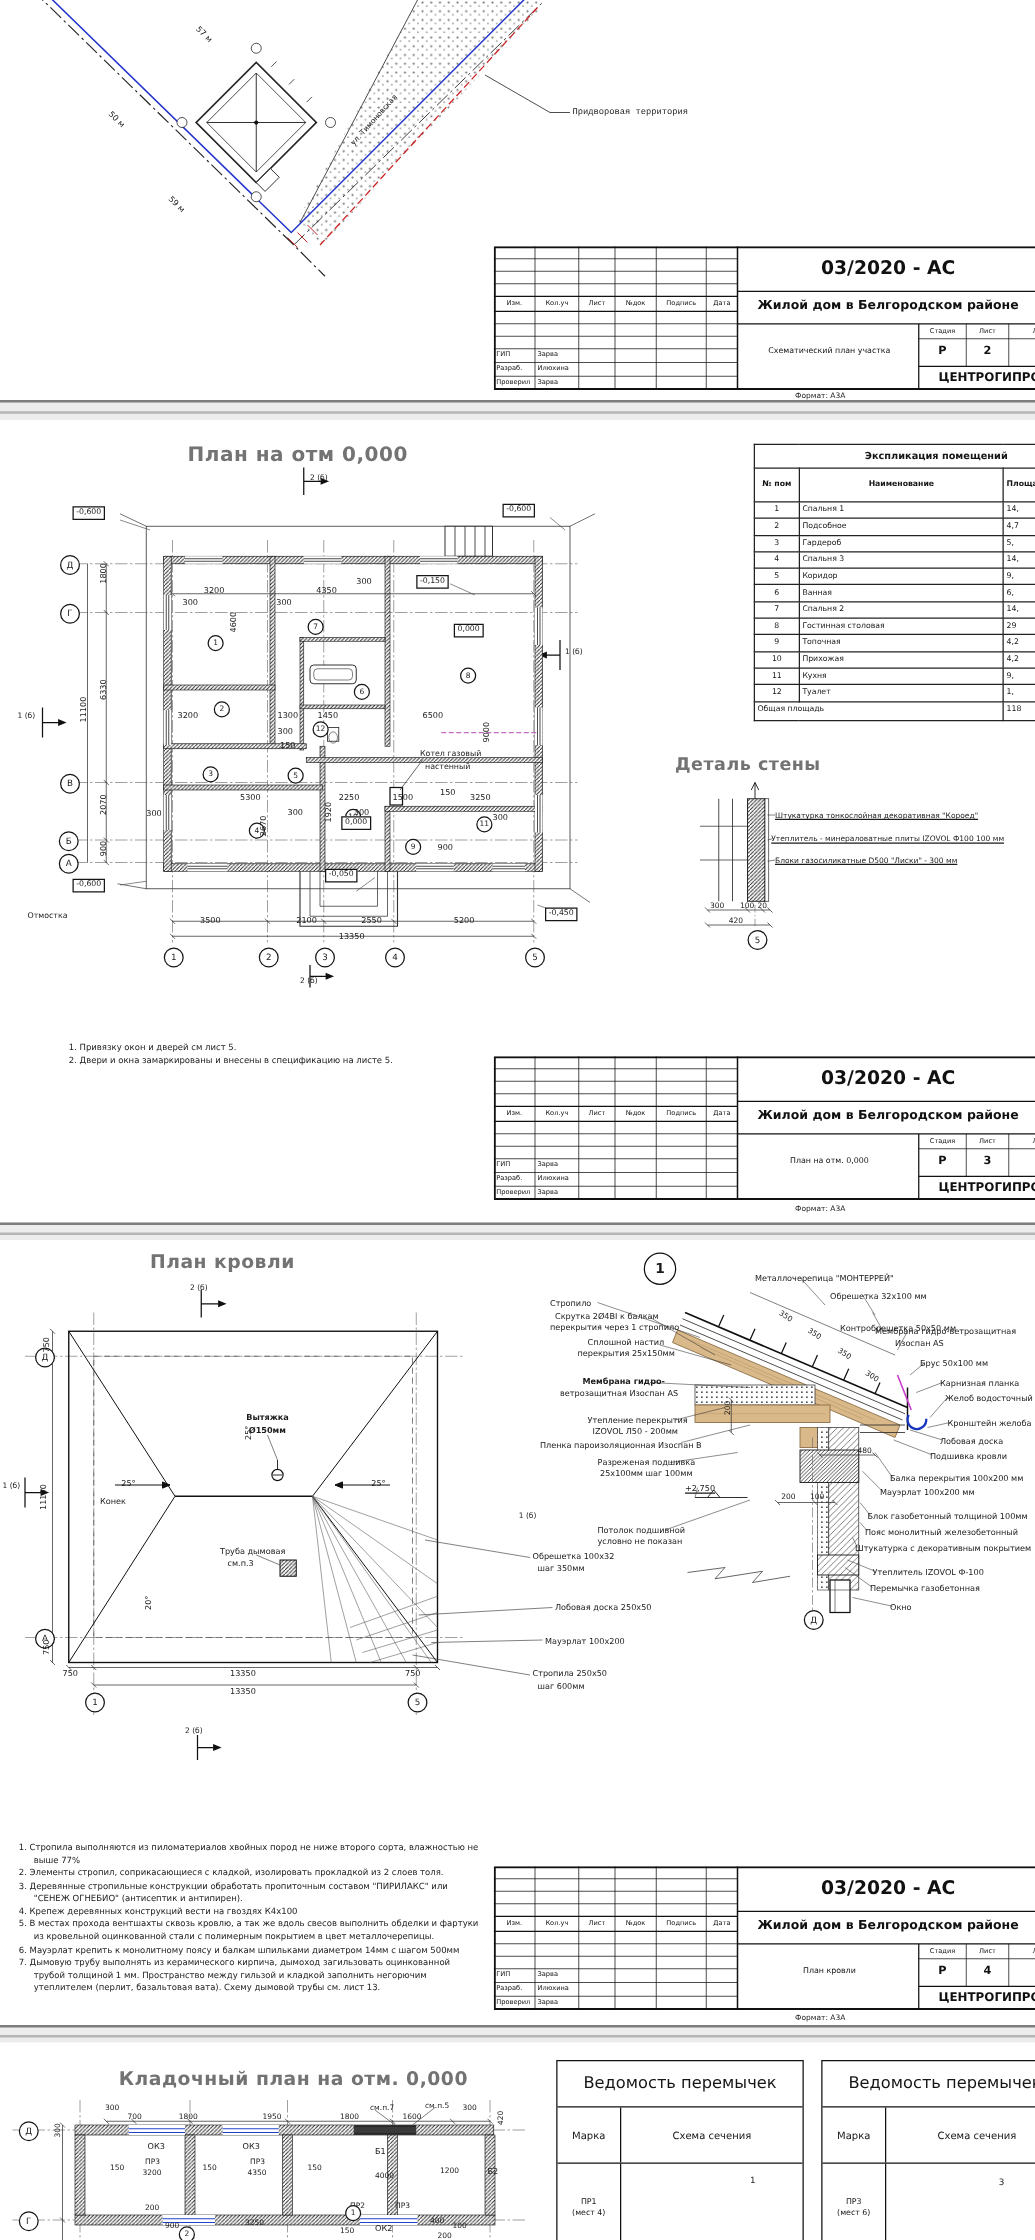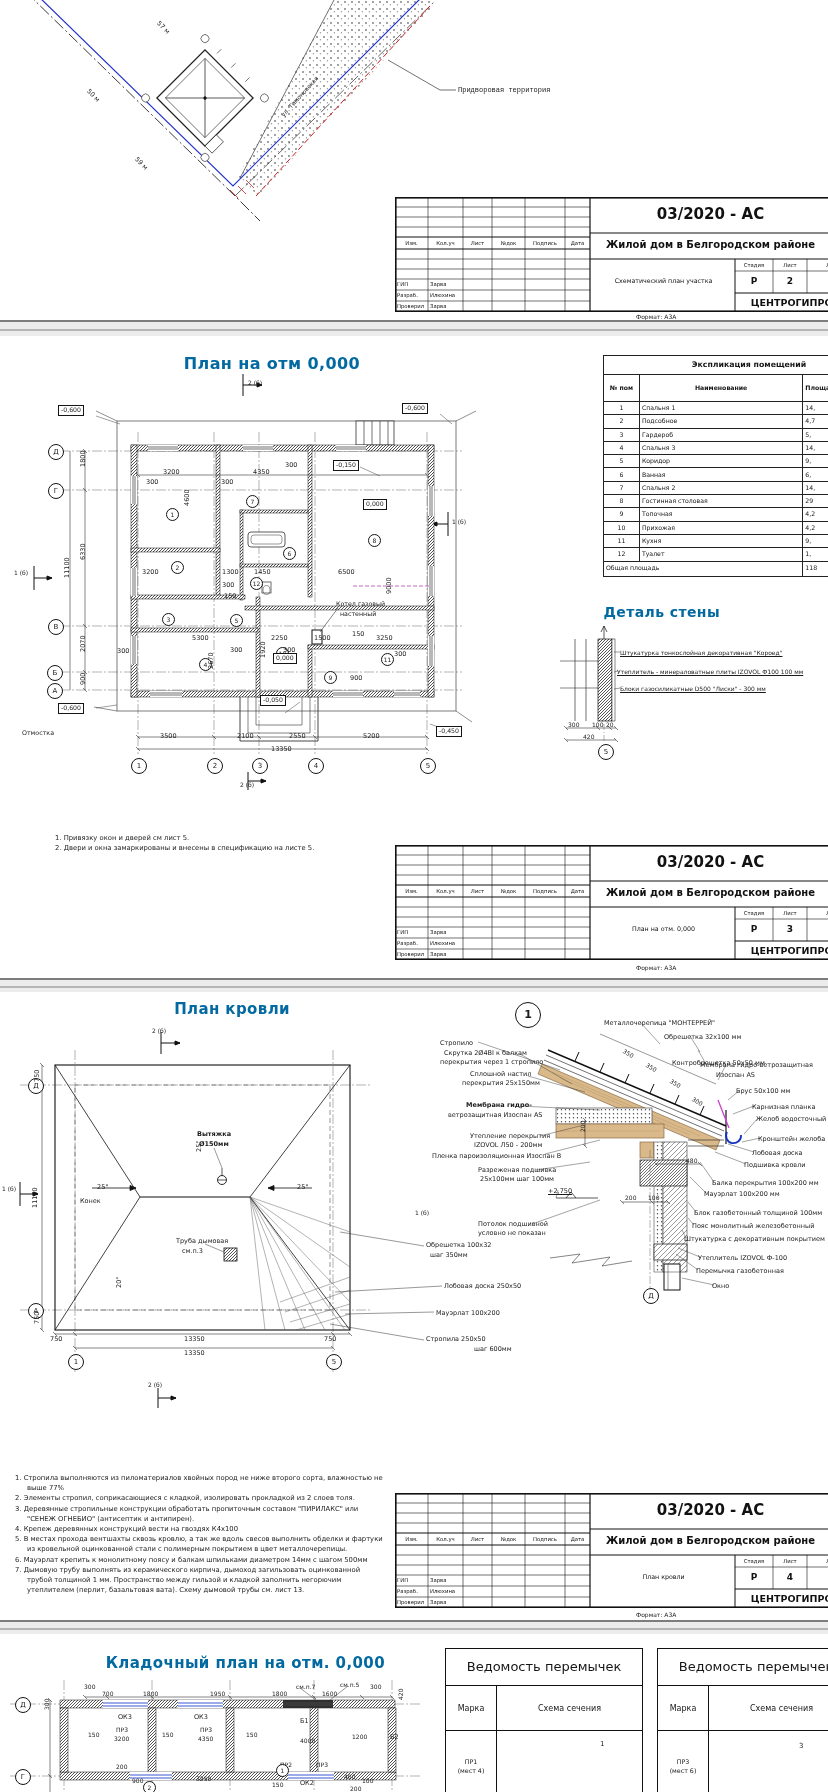--- a/index.html
+++ b/index.html
@@ -15,7 +15,7 @@
   .lbl.rm{width:11px;height:11px;border:1px solid #151515;border-radius:50%;text-align:center;line-height:11px;font-size:6px;background:#fff}
   .lbl.det{width:24px;height:24px;border:1.4px solid #111;border-radius:50%;text-align:center;line-height:24px;font-size:11px;font-weight:bold;background:#fff}
   .lbl.und{text-decoration:underline}
-  .ttl{position:absolute;font-weight:bold;text-align:right;letter-spacing:.4px;color:#0369a1}
+  .ttl{position:absolute;font-weight:bold;text-align:left;letter-spacing:.4px;color:#737373}
   .tb{position:absolute;width:436px;height:115px;background:#fff}
   .tc{position:absolute;font-size:5.3px;text-align:center;white-space:nowrap;color:#111}
   .fmt{position:absolute;font-size:6px;color:#222}

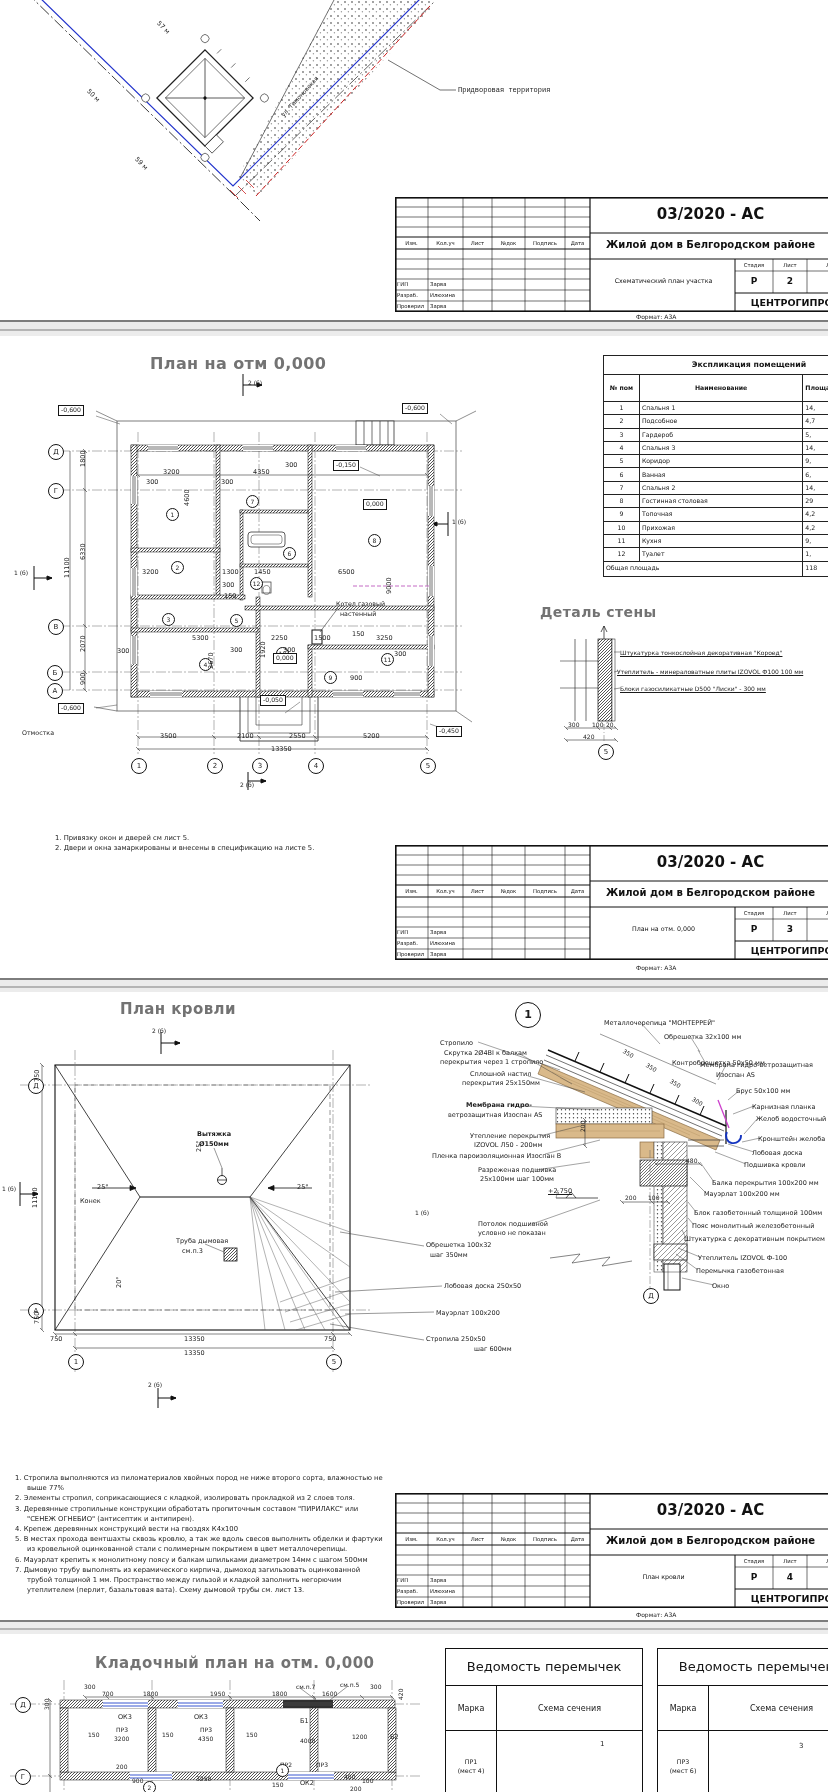--- a/index.html
+++ b/index.html
@@ -552,7 +552,7 @@
       <span class="lbl" style="left: 444px; top: 291px;">Лобовая доска 250х50</span>
       <span class="lbl" style="left: 436px; top: 318px;">Мауэрлат 100х200</span>
       <span class="lbl" style="left: 426px; top: 344px;">Стропила 250х50</span>
-      <span class="lbl" style="left: 430px; top: 354px; margin-left: 44px;">шаг 600мм</span>
+      <span class="lbl" style="left: 430px; top: 354px;">шаг 600мм</span>
       <span class="lbl" style="left: 50px; top: 344px;">750</span>
       <span class="lbl" style="left: 184px; top: 344px;">13350</span>
       <span class="lbl" style="left: 324px; top: 344px;">750</span>

